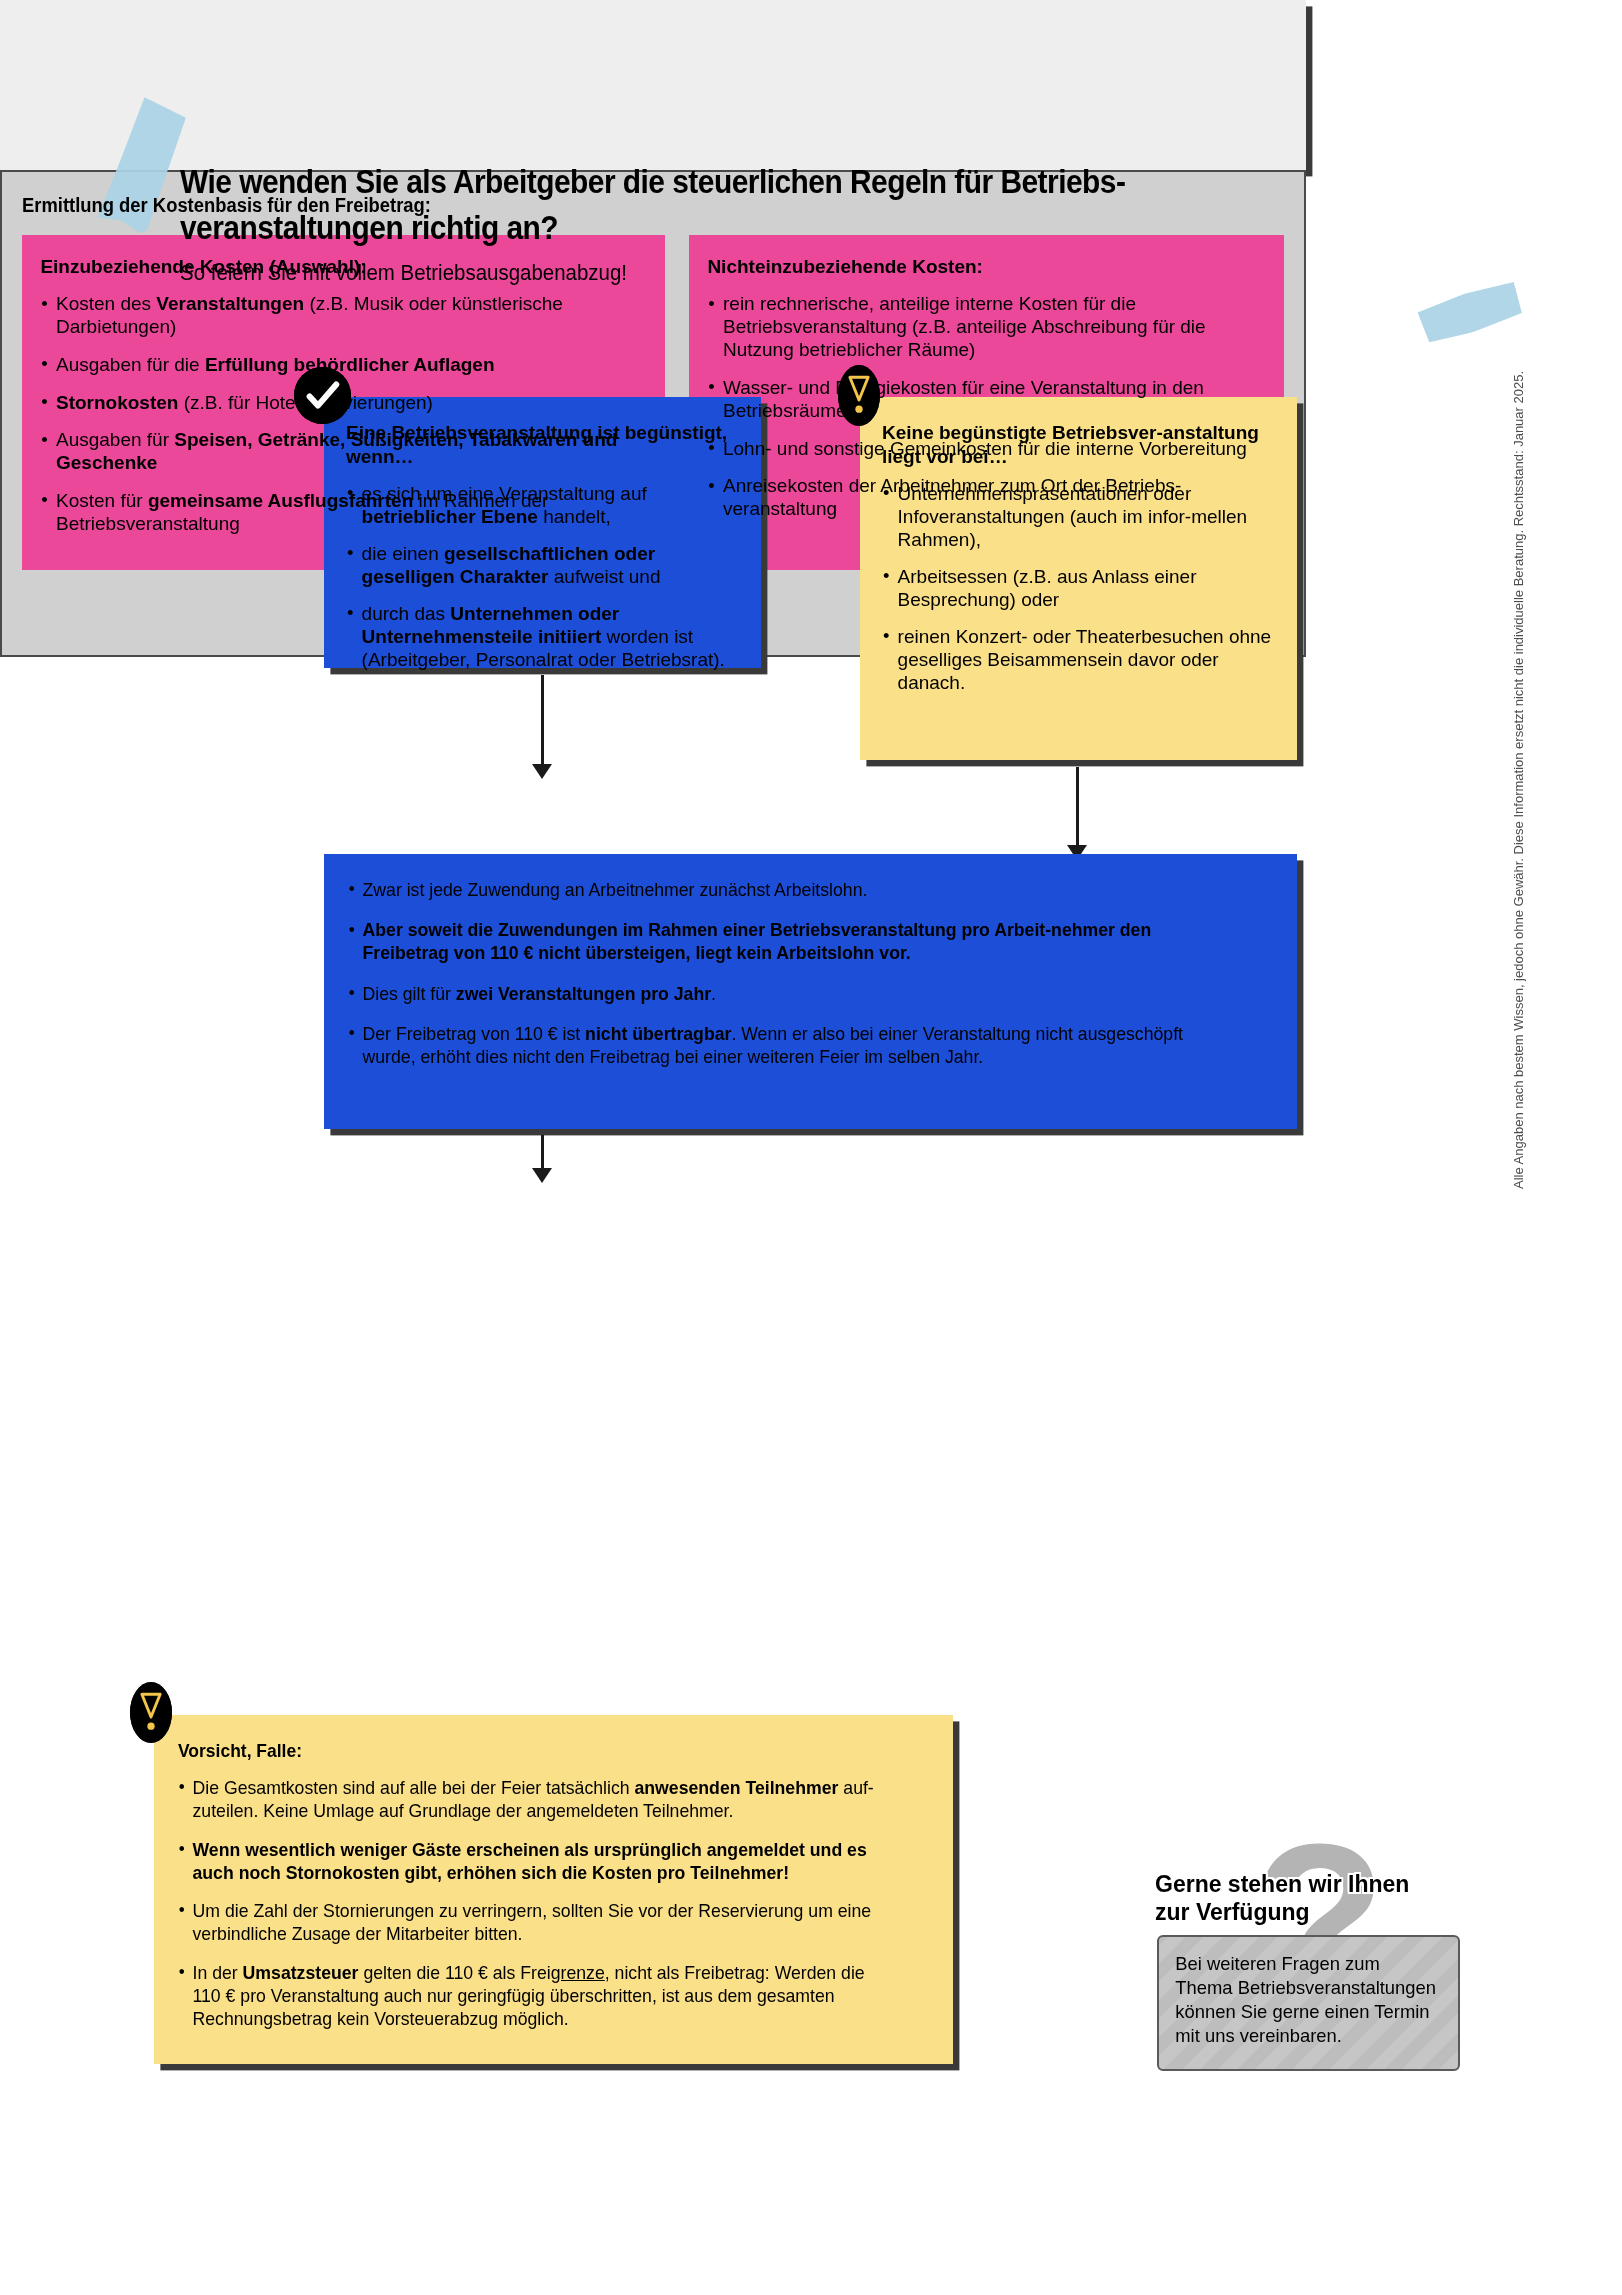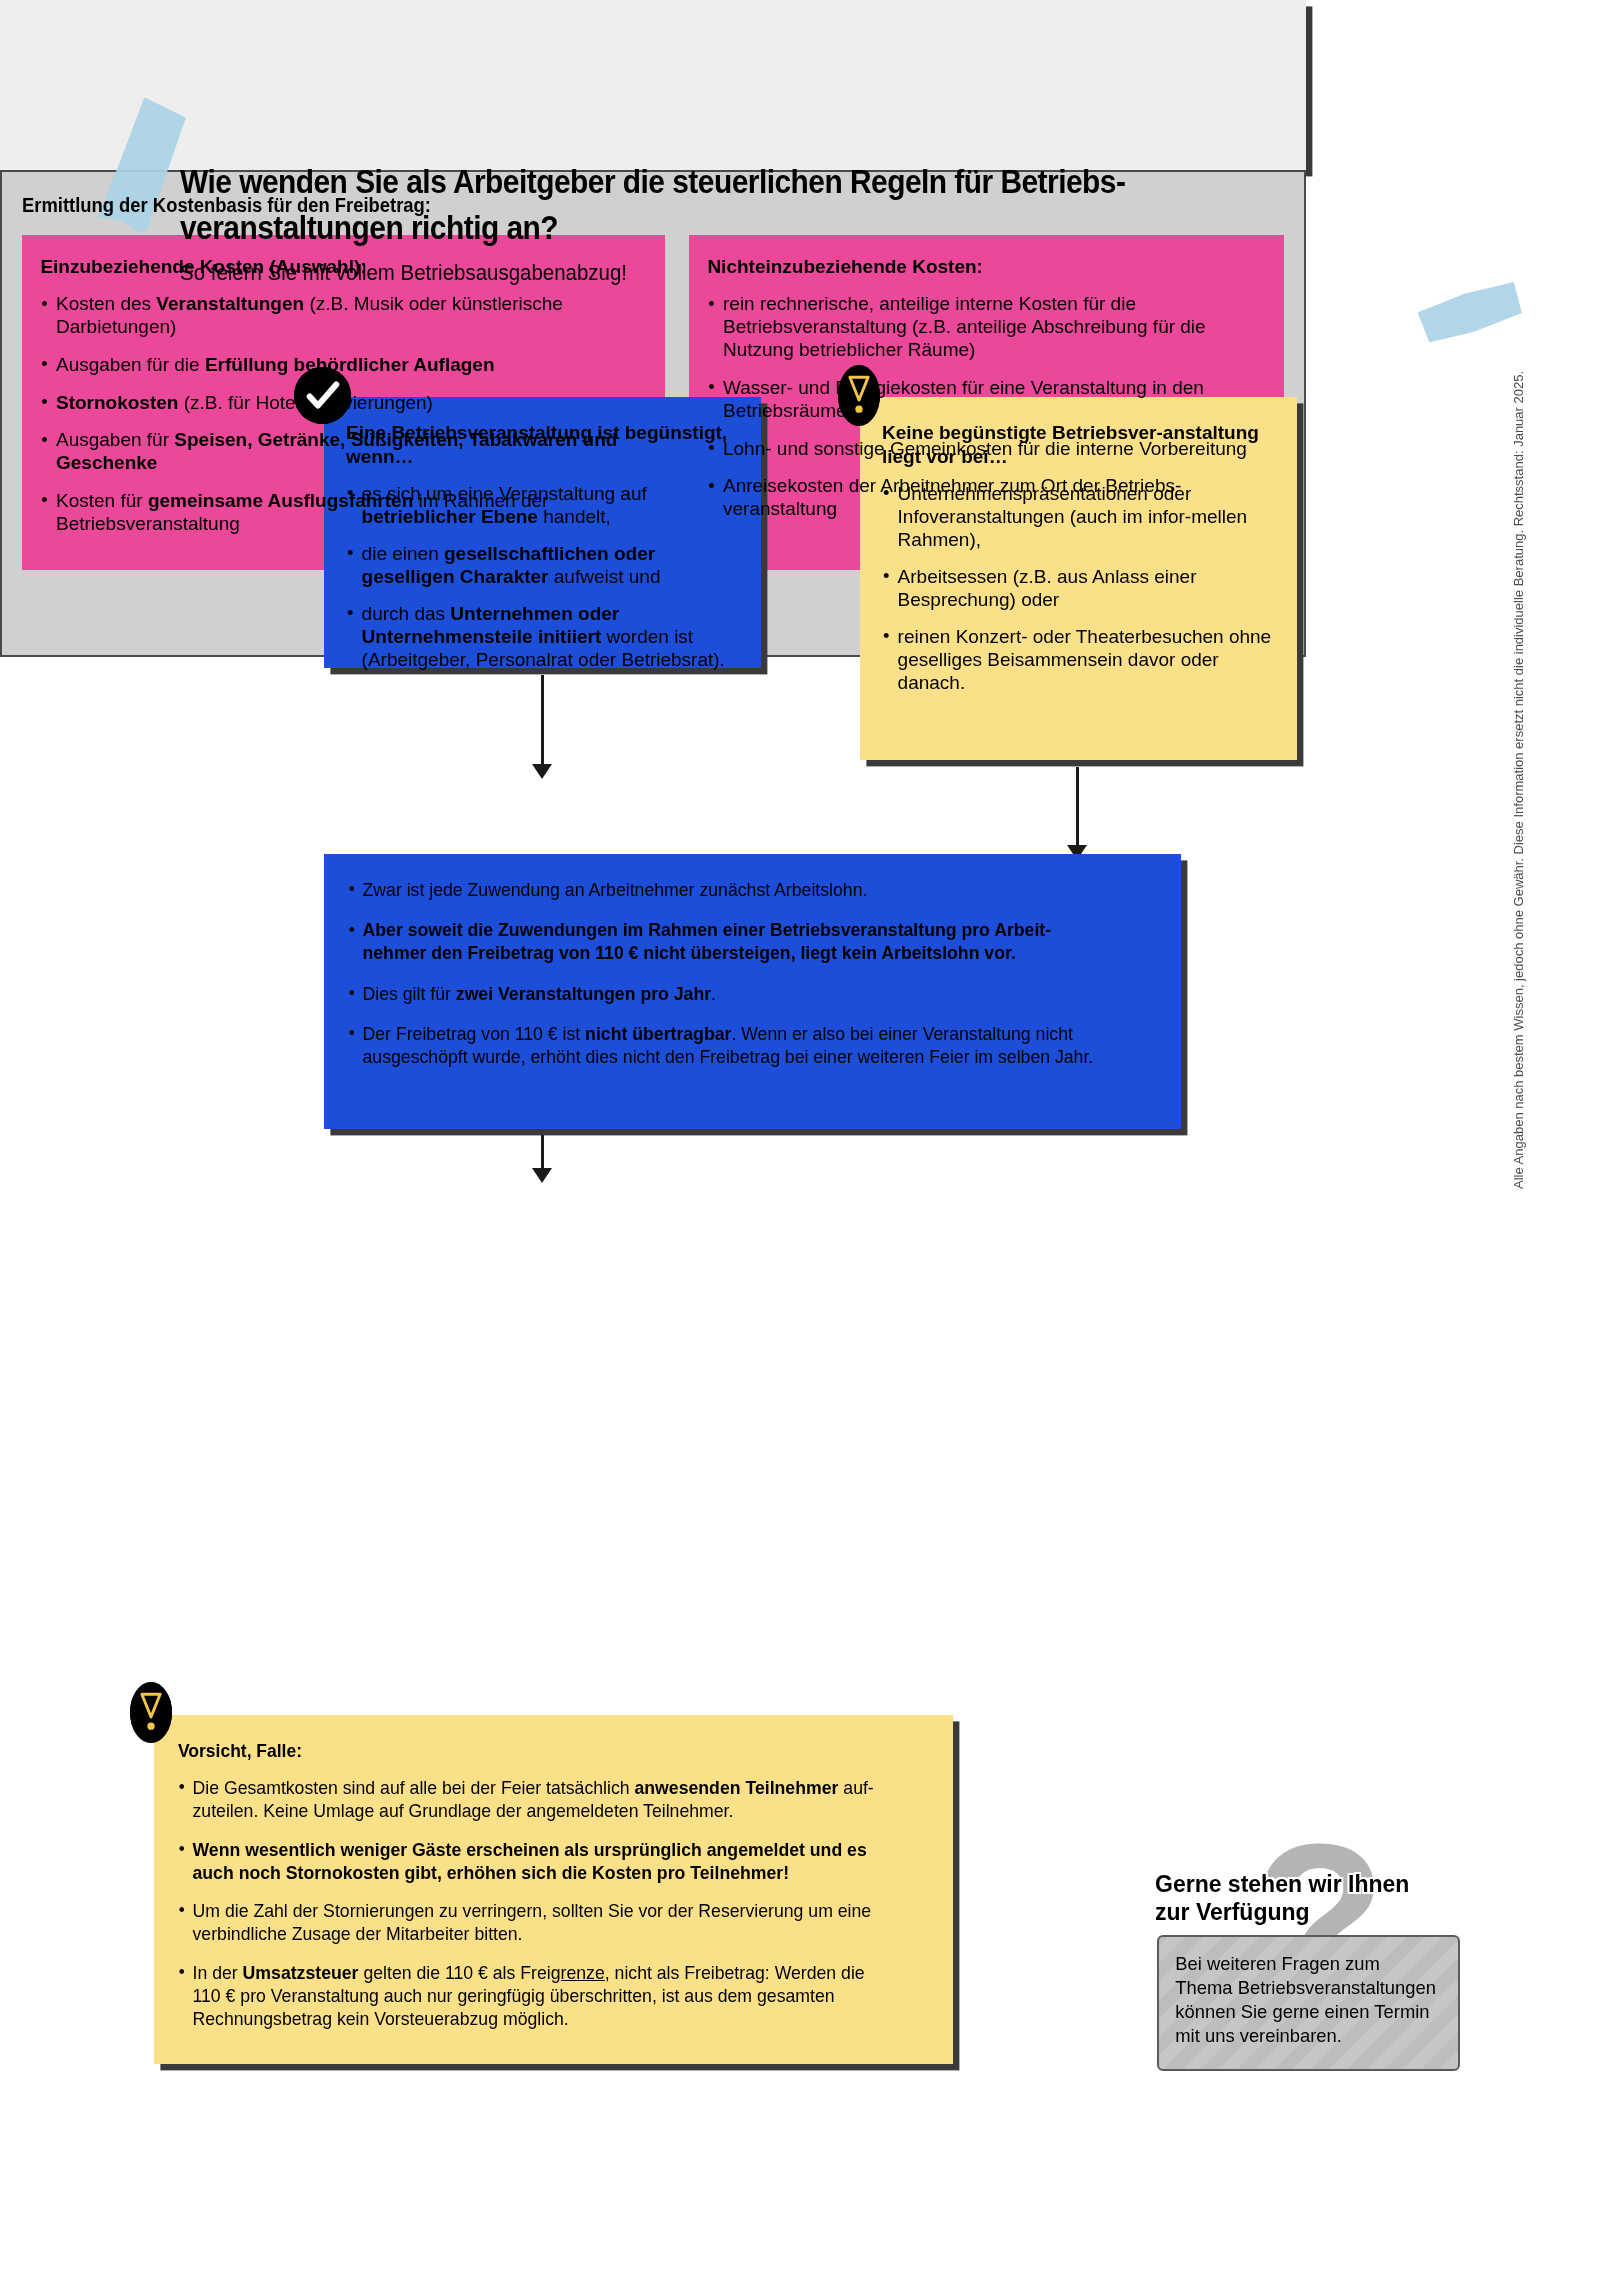--- a/index.html
+++ b/index.html
@@ -149,7 +149,7 @@
   
   #box-freibetrag {
     left: 324px; top: 854px;
-    width: 857px; height: 275px;
+    width: 973px; height: 275px;
     padding: 24px 24px 0 24px;
     box-sizing: border-box;
   }

